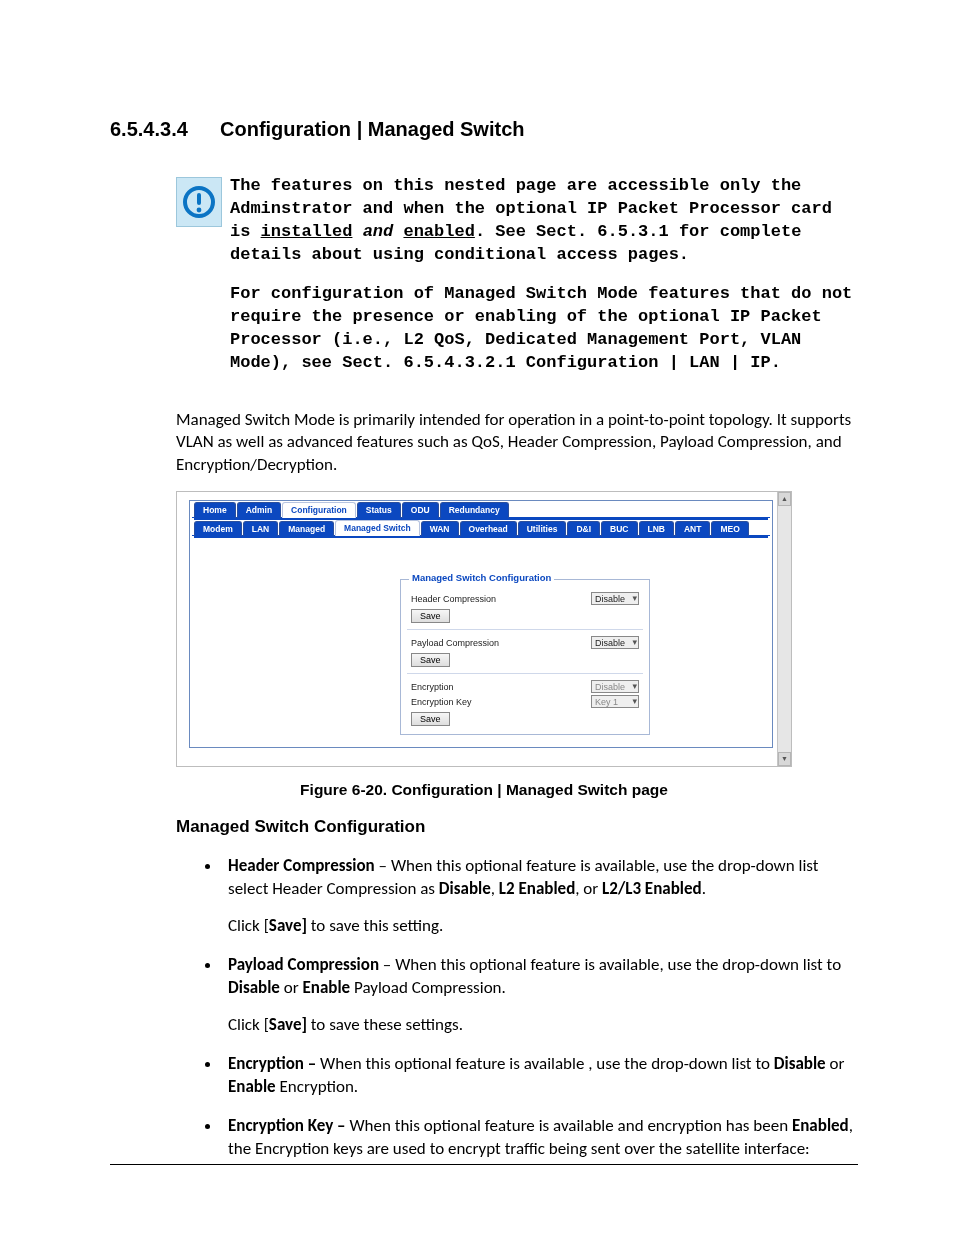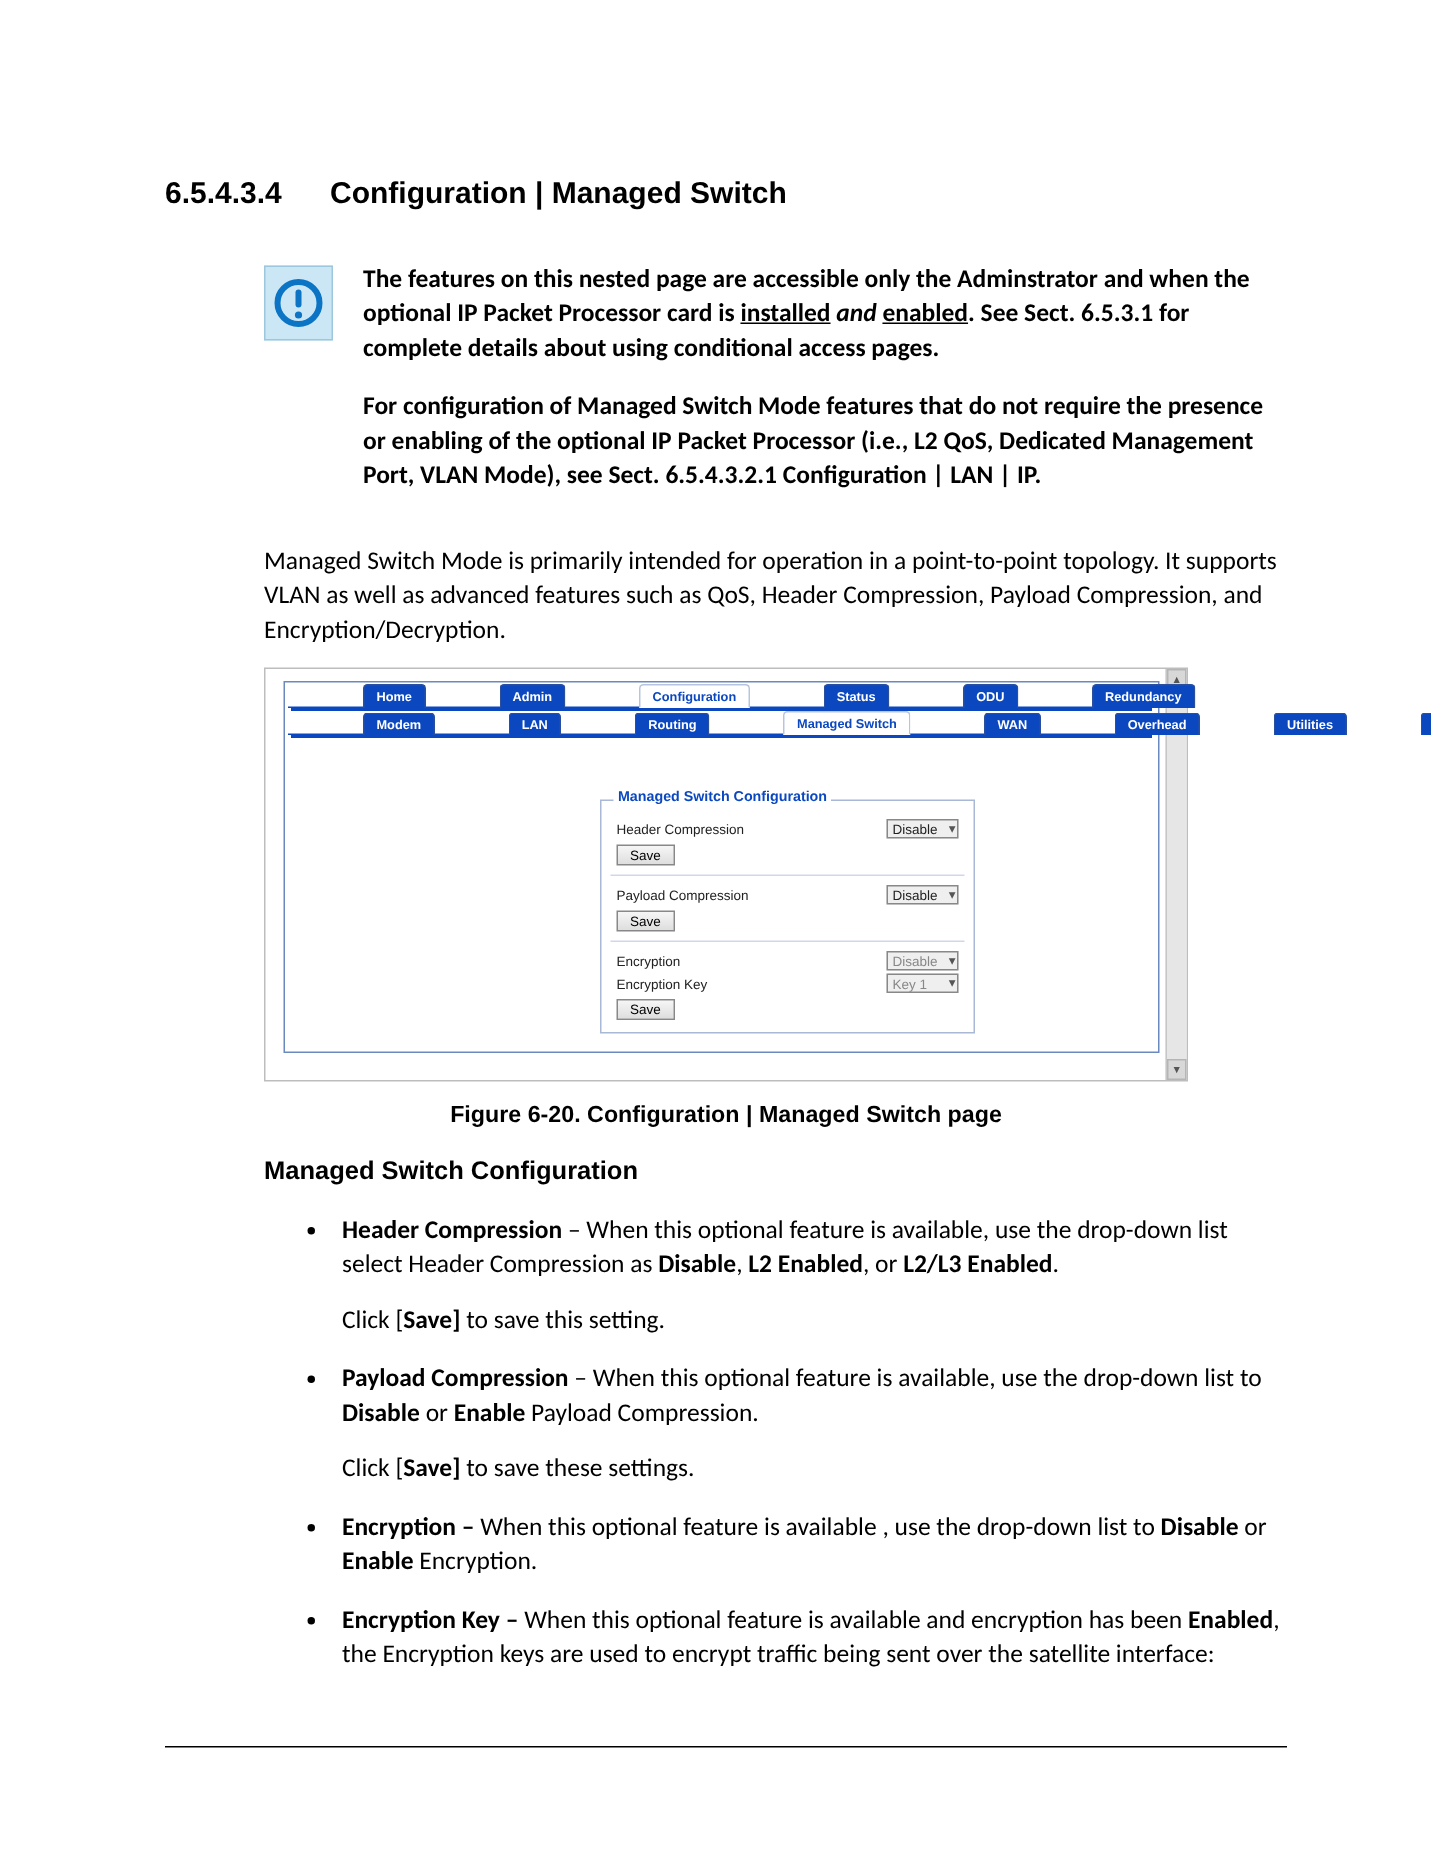--- a/index.html
+++ b/index.html
@@ -56,7 +56,7 @@
     font-size: 17px;
     line-height: 1.35;
   }
-  .note-text p { margin: 0 0 16px 12px; }
+  .note-text p { margin: 0 0 16px 0; font-family: Liberation Mono, monospace; }
   .note-text b { font-weight: 700; }
   .note-text u { text-decoration: underline; }
   .note-text i { font-style: italic; }

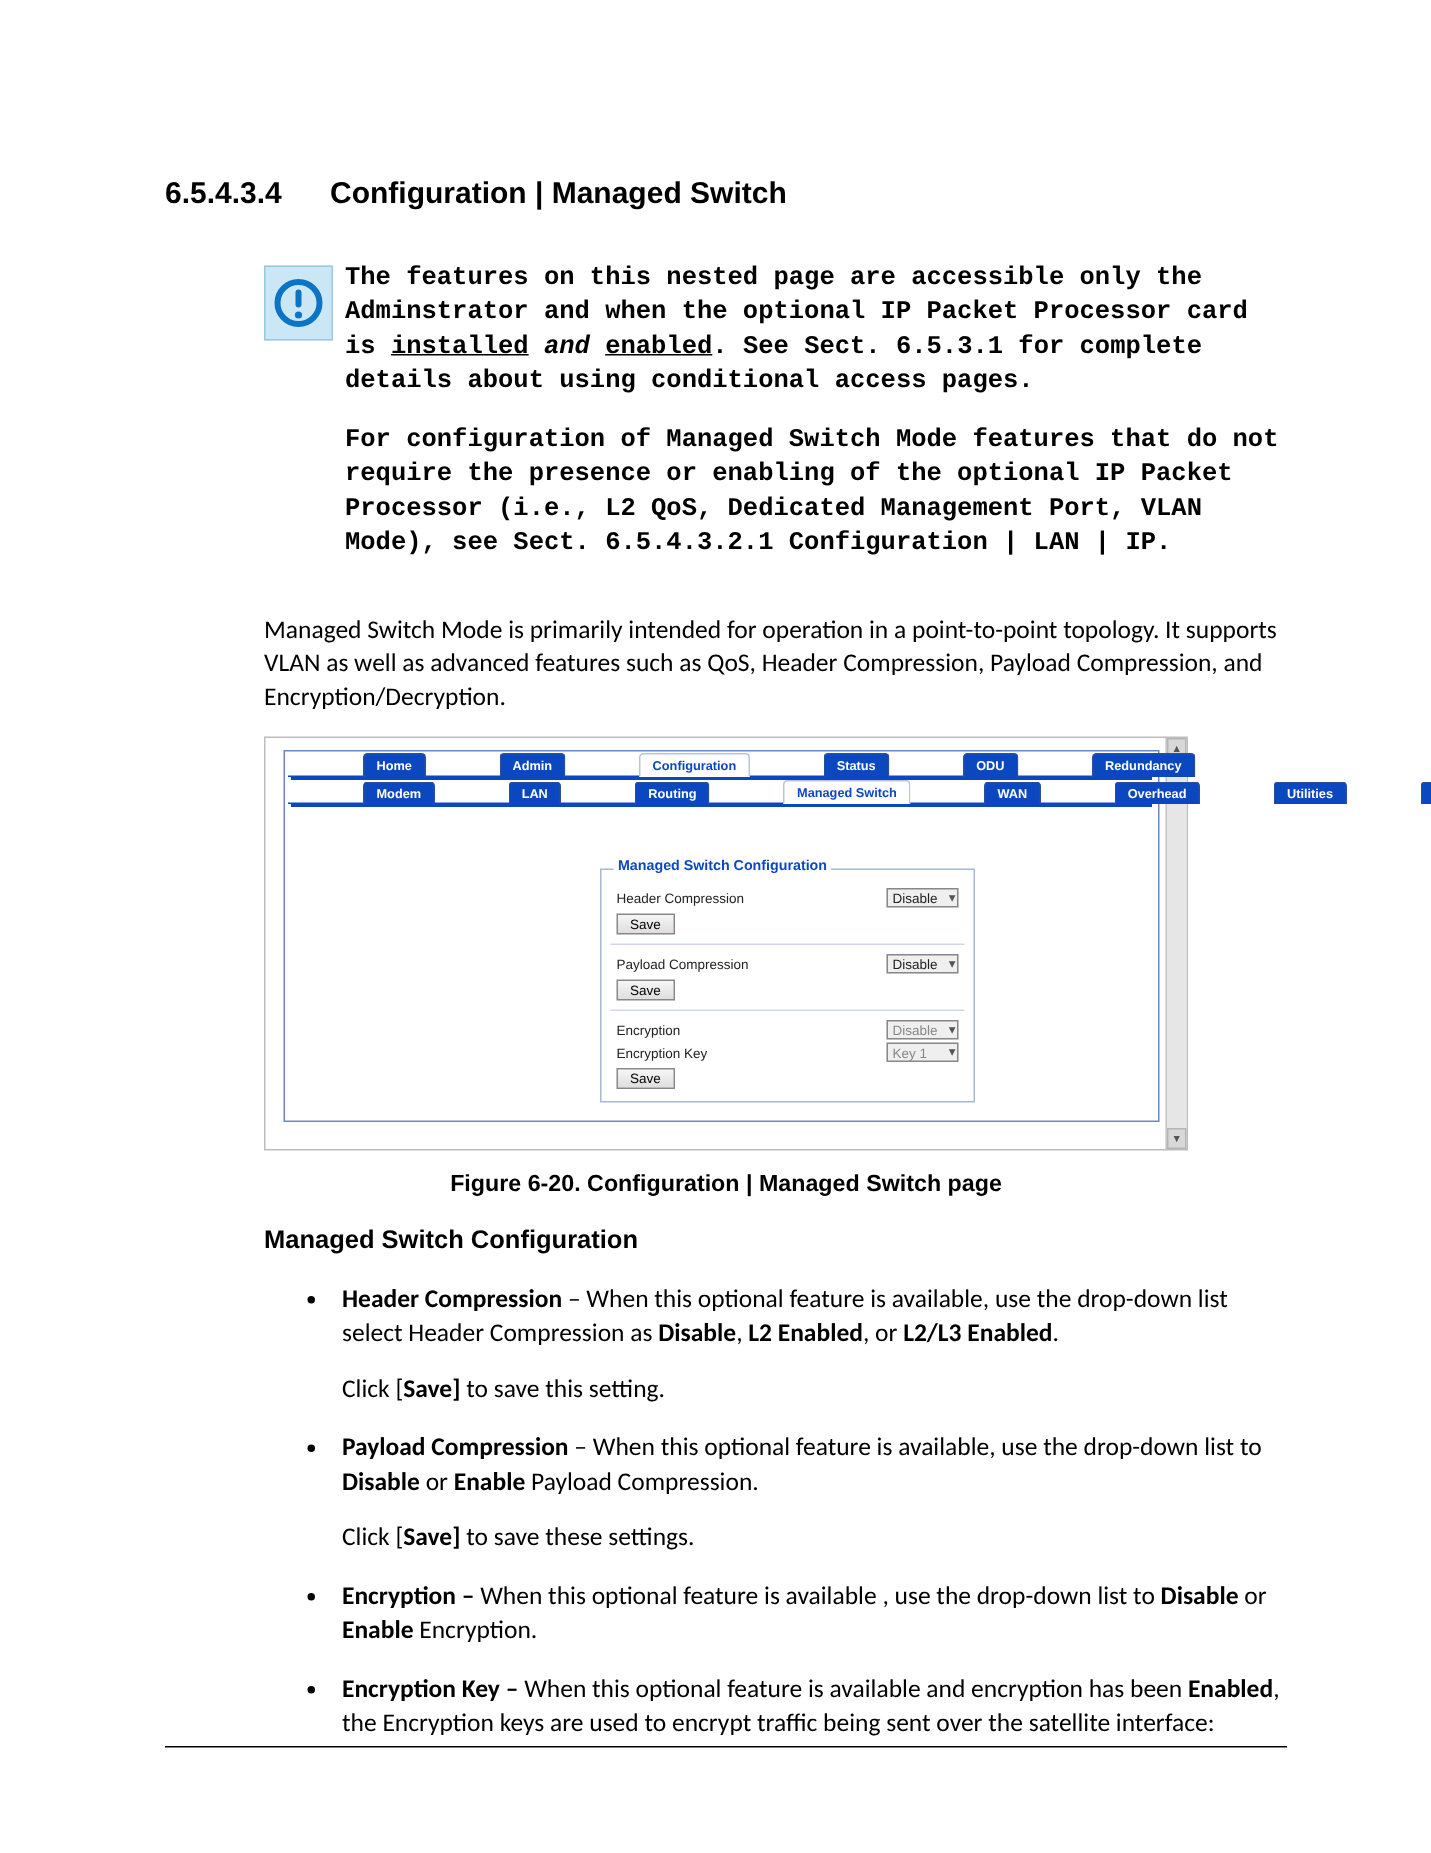--- a/index.html
+++ b/index.html
@@ -129,7 +129,6 @@
     border: 1px solid #2a4f9e;
     border-bottom: none;
     white-space: nowrap;
-    margin-left: 48px;
   }
   .tab.sel {
     color: #0b48c0;

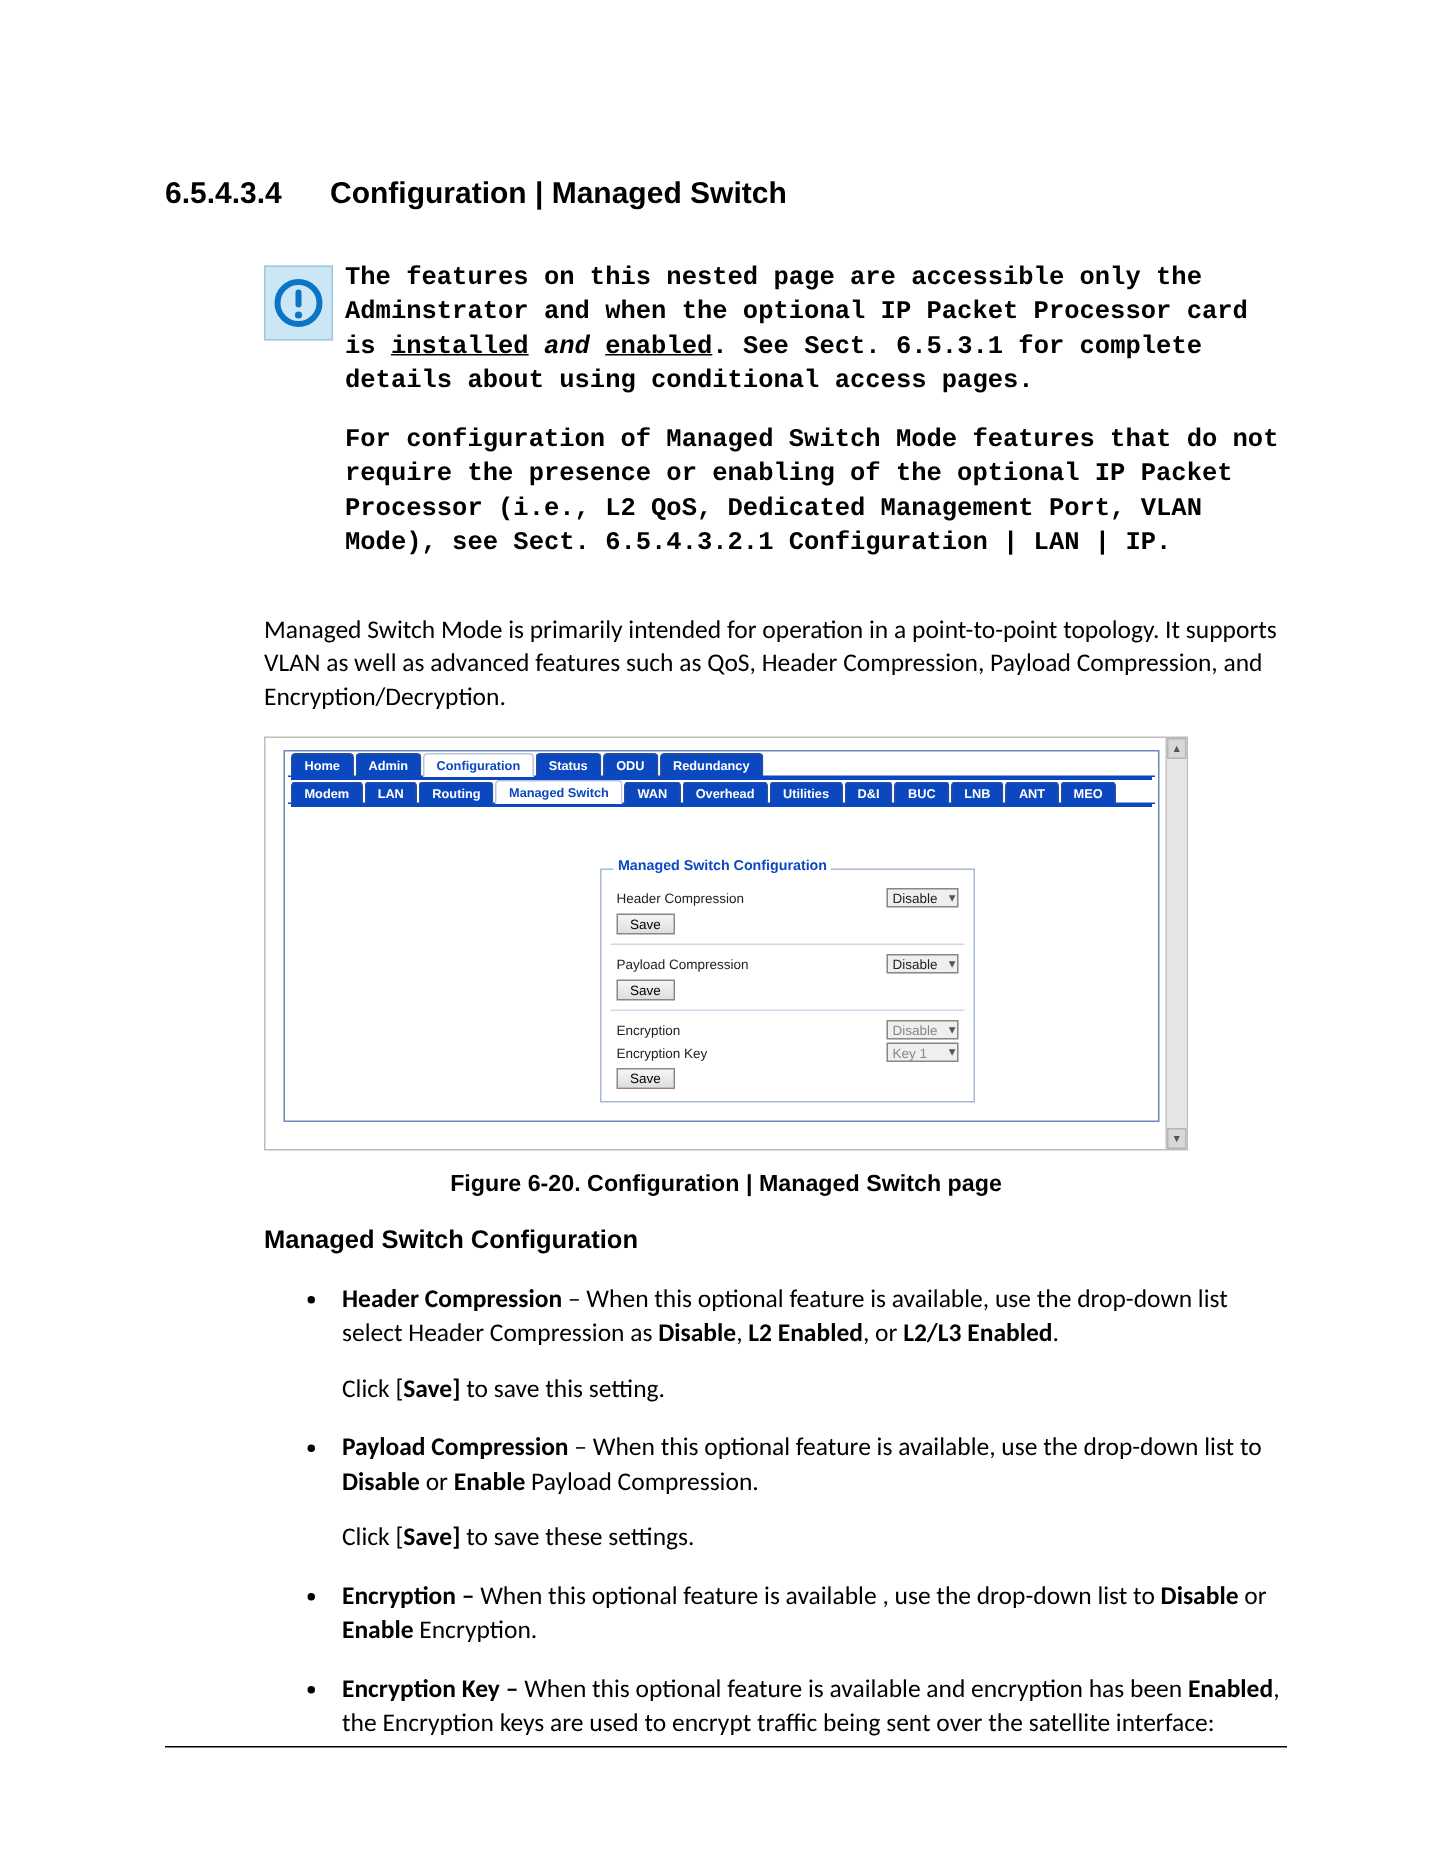--- a/index.html
+++ b/index.html
@@ -293,7 +293,7 @@
         <div class="tab-row r2" id="tabrow2">
             <span class="tab">Modem</span>
             <span class="tab">LAN</span>
-            <span class="tab">Routing</span>
+            <span class="tab">Managed</span>
             <span class="tab sel">Managed Switch</span>
             <span class="tab">WAN</span>
             <span class="tab">Overhead</span>

